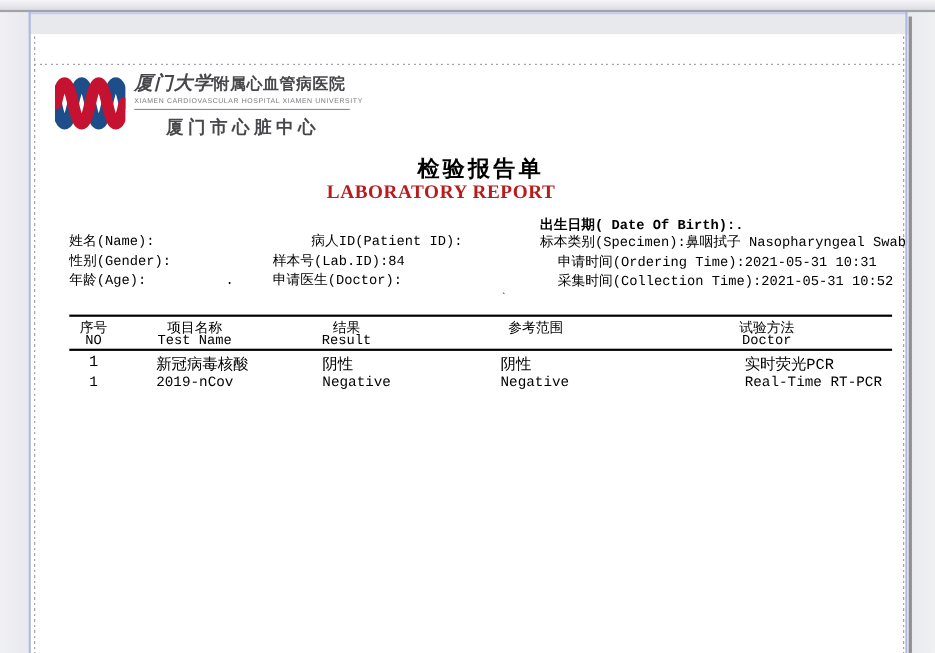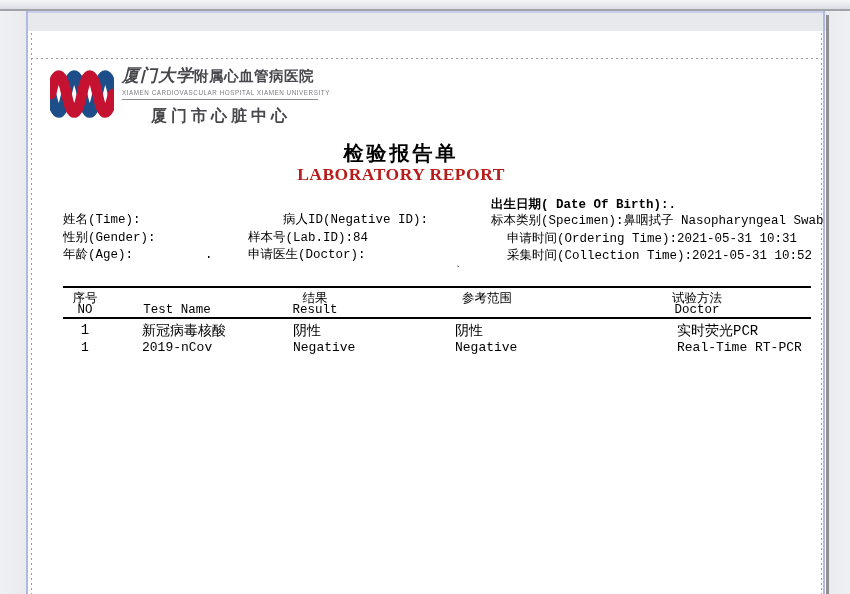--- a/index.html
+++ b/index.html
@@ -64,7 +64,7 @@
       <div class="hosp-center" style="margin-top:6px;text-align:center;">厦门市心脏中心</div>
     </div>
 
-    <div class="abs title-cn" style="left:0px;top:109px;width:750px;">检验报告单</div>
+    <div class="abs title-cn" style="left:0px;top:109px;width:750px;padding-left:36px;">检验报告单</div>
     <div class="abs title-en" style="left:0px;top:133px;width:750px;">LABORATORY REPORT</div>
 
     <div class="abs info mono bold" style="left:465px;top:167px;">出生日期( Date Of Birth):.</div>

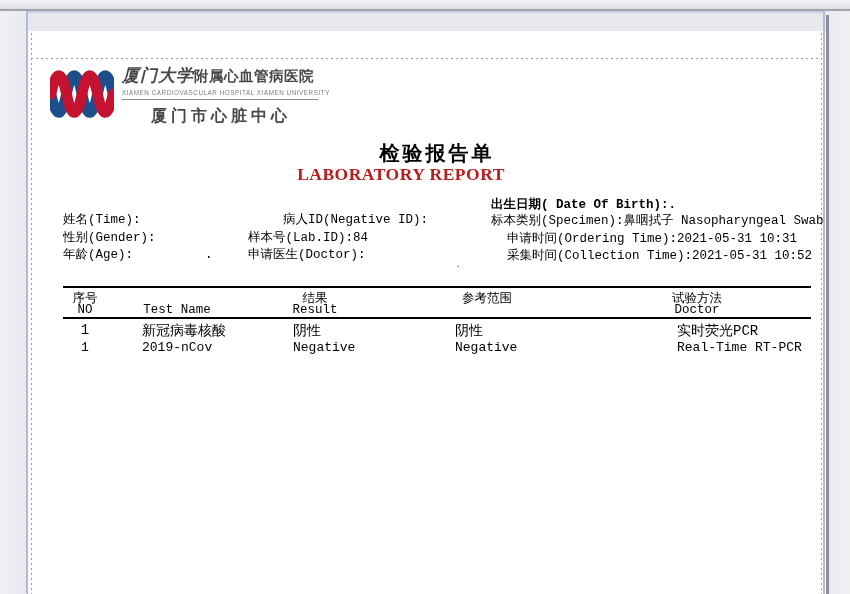--- a/index.html
+++ b/index.html
@@ -69,7 +69,7 @@
 
     <div class="abs info mono bold" style="left:465px;top:167px;">出生日期( Date Of Birth):.</div>
 
-    <div class="abs info mono" style="left:37px;top:182px;">姓名(Time):</div>
+    <div class="abs info mono" style="left:37px;top:182px;">姓名(Name):</div>
     <div class="abs info mono" style="left:257px;top:182px;">病人ID(Negative ID):</div>
     <div class="abs info mono" style="left:465px;top:183px;">标本类别(Specimen):鼻咽拭子 Nasopharyngeal Swab</div>
 

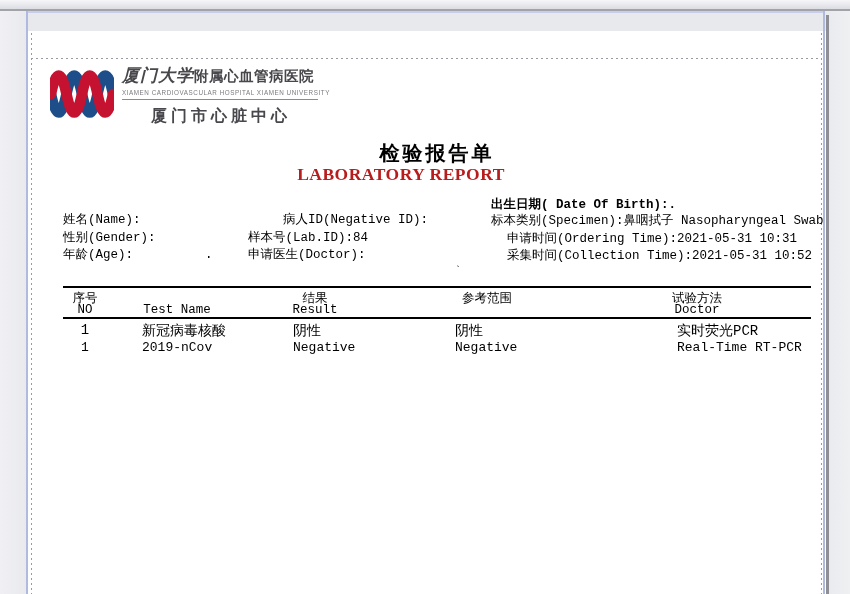--- a/index.html
+++ b/index.html
@@ -70,7 +70,7 @@
     <div class="abs info mono bold" style="left:465px;top:167px;">出生日期( Date Of Birth):.</div>
 
     <div class="abs info mono" style="left:37px;top:182px;">姓名(Name):</div>
-    <div class="abs info mono" style="left:257px;top:182px;">病人ID(Negative ID):</div>
+    <div class="abs info mono" style="left:257px;top:182px;">病人ID(Patient ID):</div>
     <div class="abs info mono" style="left:465px;top:183px;">标本类别(Specimen):鼻咽拭子 Nasopharyngeal Swab</div>
 
     <div class="abs info mono" style="left:37px;top:200px;text-align:center;">性别(Gender):</div>

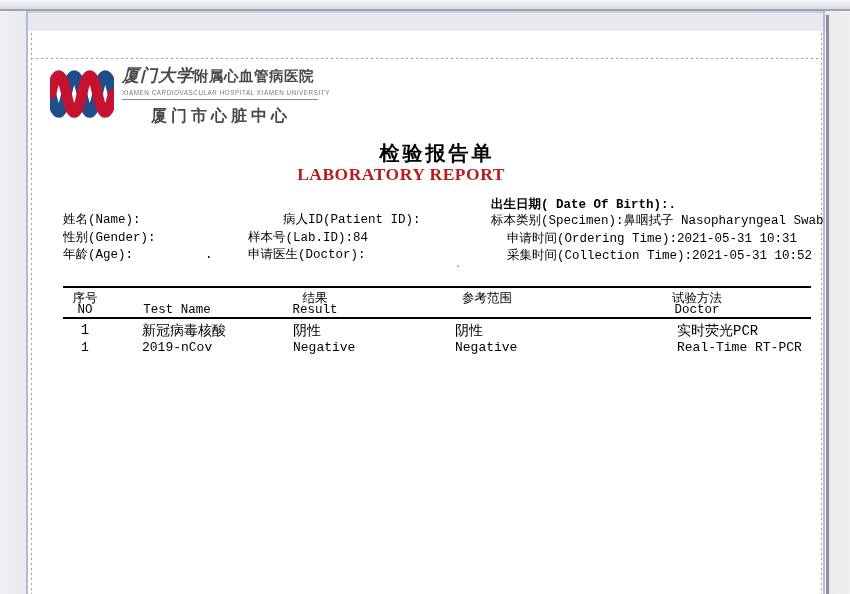--- a/index.html
+++ b/index.html
@@ -88,6 +88,7 @@
     <div class="abs tline" style="left:37px;top:286px;width:748px;"></div>
 
     <div class="abs th mono cell-c" style="left:-66px;top:259px;">序号</div>
+    <div class="abs th mono cell-c" style="left:26px;top:259px;">项目名称</div>
     <div class="abs th mono cell-c" style="left:164px;top:259px;">结果</div>
     <div class="abs th mono cell-c" style="left:336px;top:259px;">参考范围</div>
     <div class="abs th mono cell-c" style="left:546px;top:259px;">试验方法</div>

